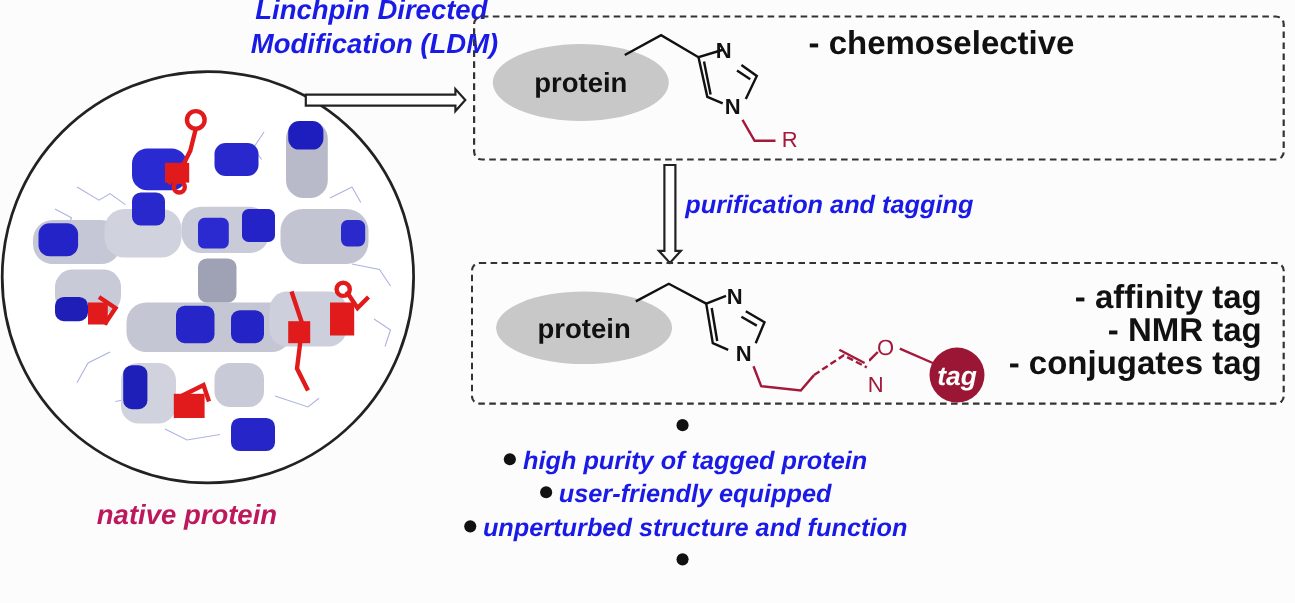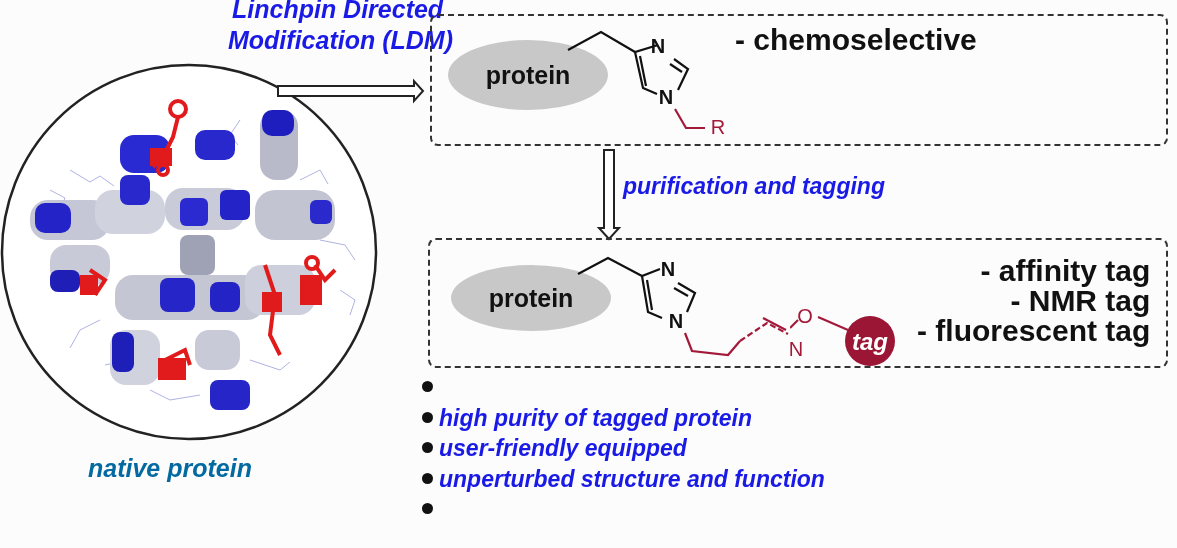--- a/index.html
+++ b/index.html
@@ -6,7 +6,7 @@
   body { width:1177px; height:548px; position:relative; overflow:hidden;
          font-family:"Liberation Sans", sans-serif; }
   .abs { position:absolute; }
-  .blue-it { color:#1a1ae6; font-style:italic; font-weight:bold; }
+  .blue-it { color:#1a1ae6; font-style:italic; font-weight:bold;text-align:center; }
   .title { left:228px; top:-6px; font-size:25px; line-height:31px; text-align:left; white-space:nowrap; }
   .dash-box { border:2.5px dashed #333; border-radius:8px; box-sizing:border-box; }
   .feat { font-size:30px; font-weight:bold; color:#111; line-height:30px; white-space:nowrap; }

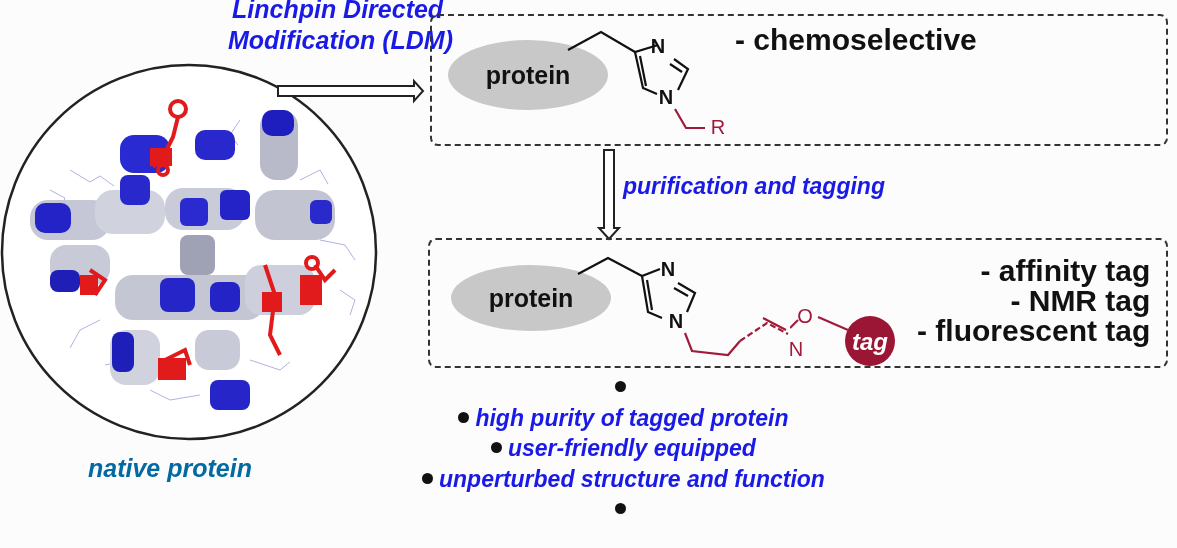--- a/index.html
+++ b/index.html
@@ -147,7 +147,7 @@
 <div class="abs feat" style="left:917px;top:256px;text-align:right;">
   <div>- affinity tag</div>
   <div>- NMR tag</div>
-  <div>- fluorescent tag</div>
+  <div>- conjugates tag</div>
 </div>
 
 <div class="abs blue-it bul" style="left:422px;top:372px;">

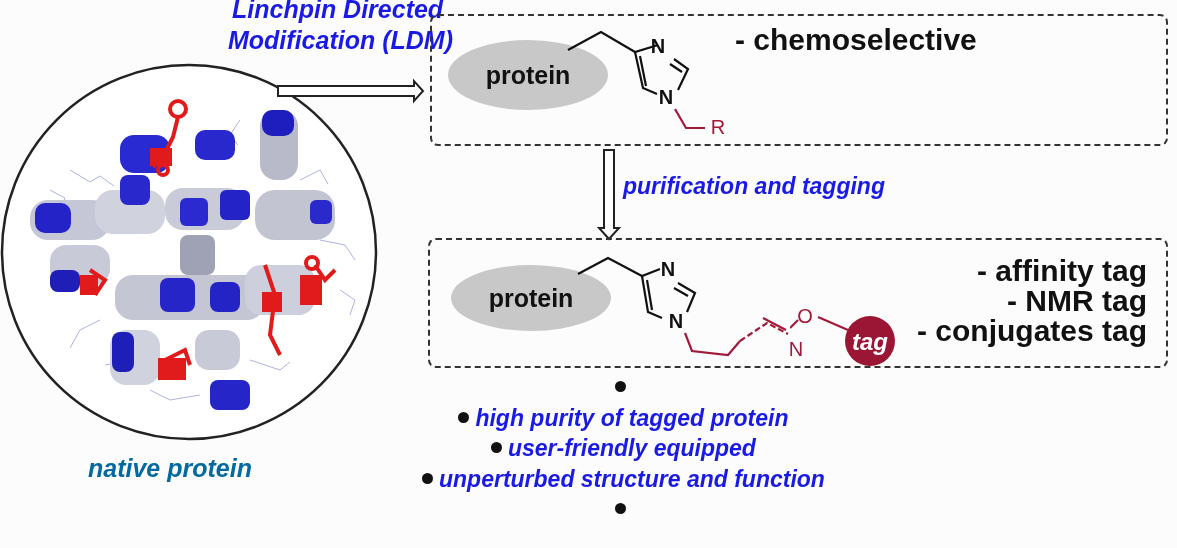--- a/index.html
+++ b/index.html
@@ -86,7 +86,7 @@
     </g>
   </g>
 </svg>
-<div class="abs" style="left:88px;top:454px;font-size:25px;font-style:italic;font-weight:bold;color:#0369a1;">native protein</div>
+<div class="abs" style="left:88px;top:454px;font-size:25px;font-style:italic;font-weight:bold;color:#be185d;">native protein</div>
 
 <svg class="abs" style="left:276px;top:78px;" width="150" height="26">
   <path d="M2 8 H138 V3 L147 13 L138 23 V18 H2 Z" fill="#fff" stroke="#222" stroke-width="2"></path>

